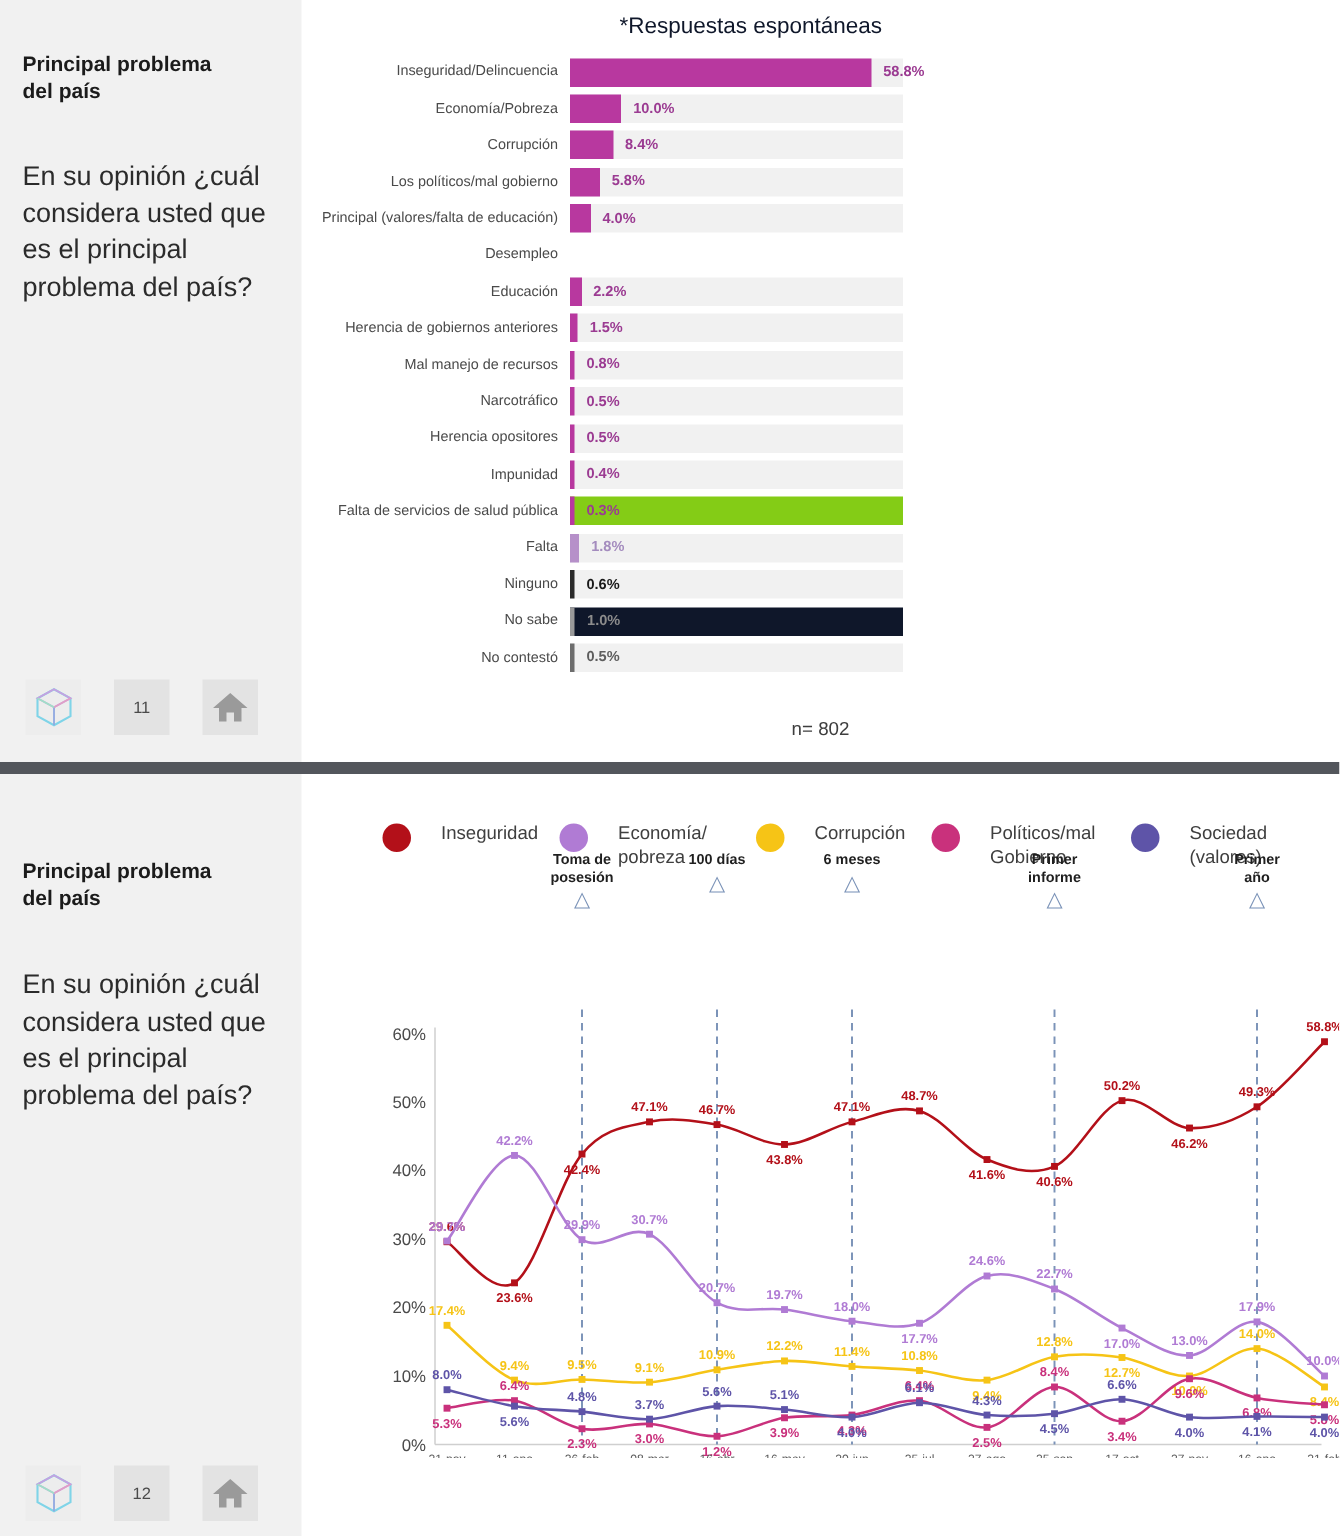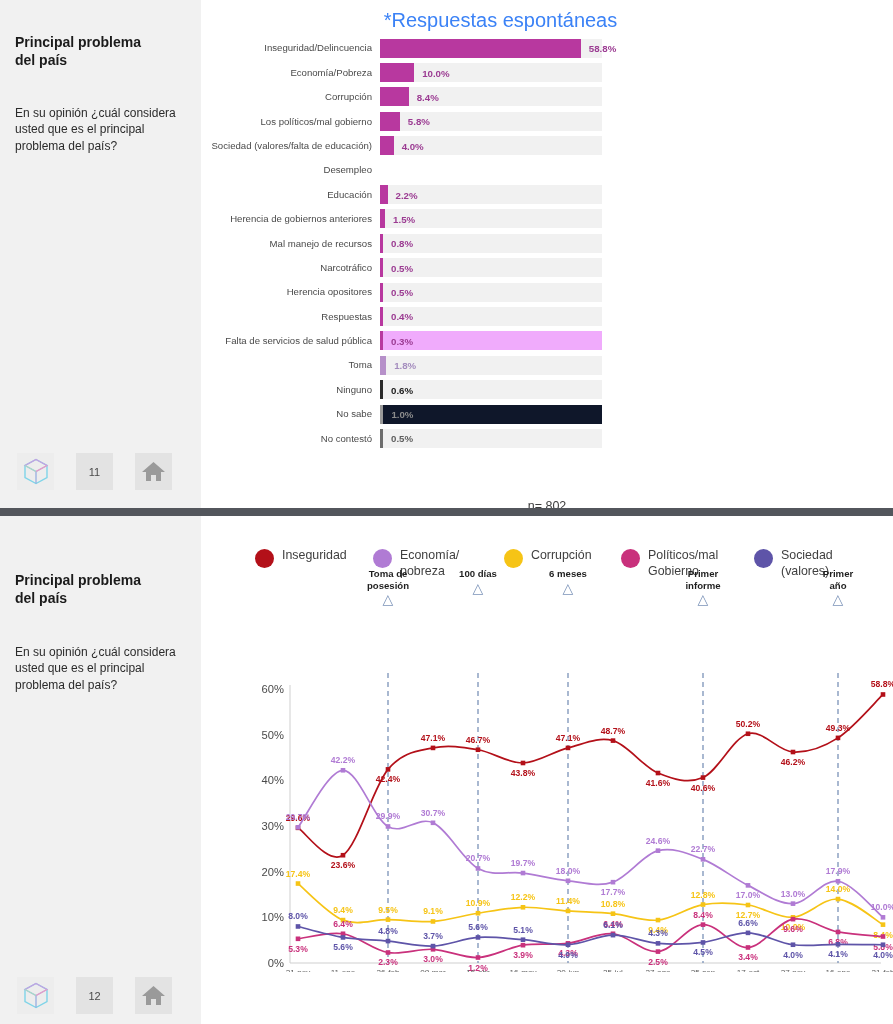--- a/index.html
+++ b/index.html
@@ -56,7 +56,7 @@
   
   .bar-title {
     position:absolute; left:0; right:0; top:9px;
-    text-align:center; font-size:20px; color:#3b82f6;
+    text-align:center; font-size:15px; color:#0f172a;
     padding-left:108px;
   }
   .bars {

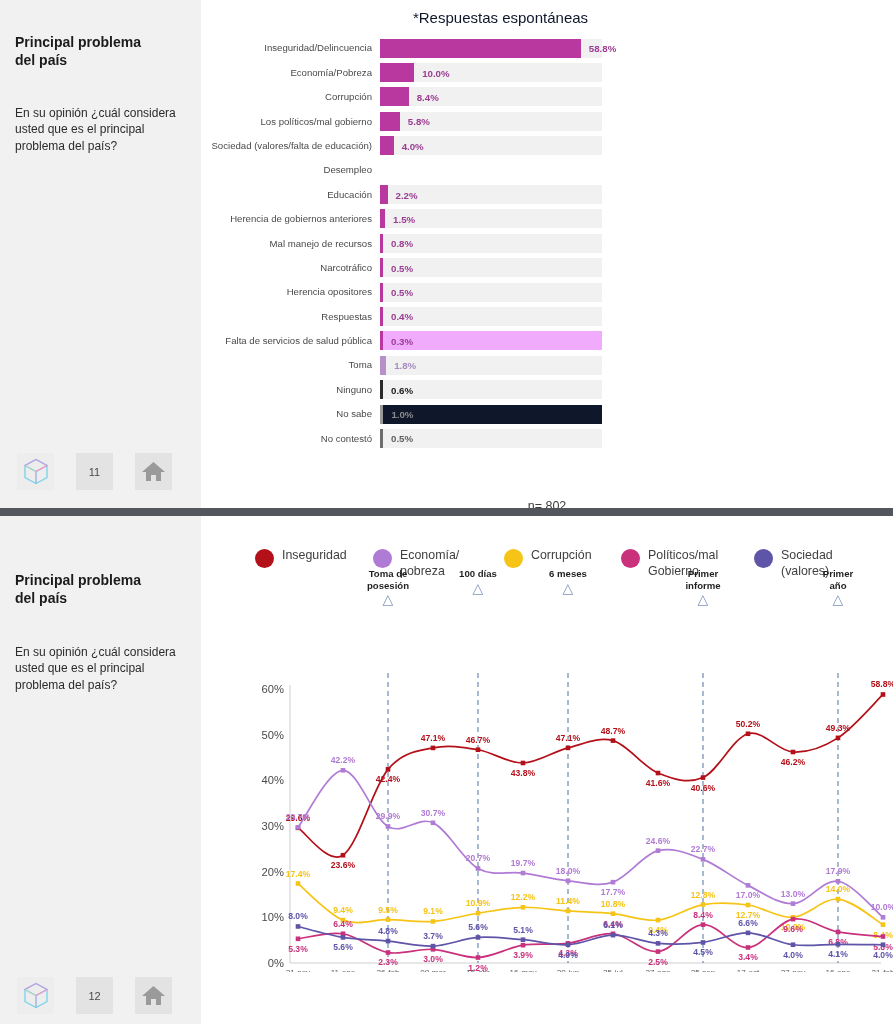--- a/index.html
+++ b/index.html
@@ -30,7 +30,7 @@
   .side-q {
     position:absolute; left:15px; top:105px;
     width:175px;
-    font-size:12px; color:#2b2b2b; line-height:1.37;
+    font-size:18px; color:#2b2b2b; line-height:1.37;
   }
   #slide2 .side-title { top:562px; }
   #slide2 .side-q { top:634px; }

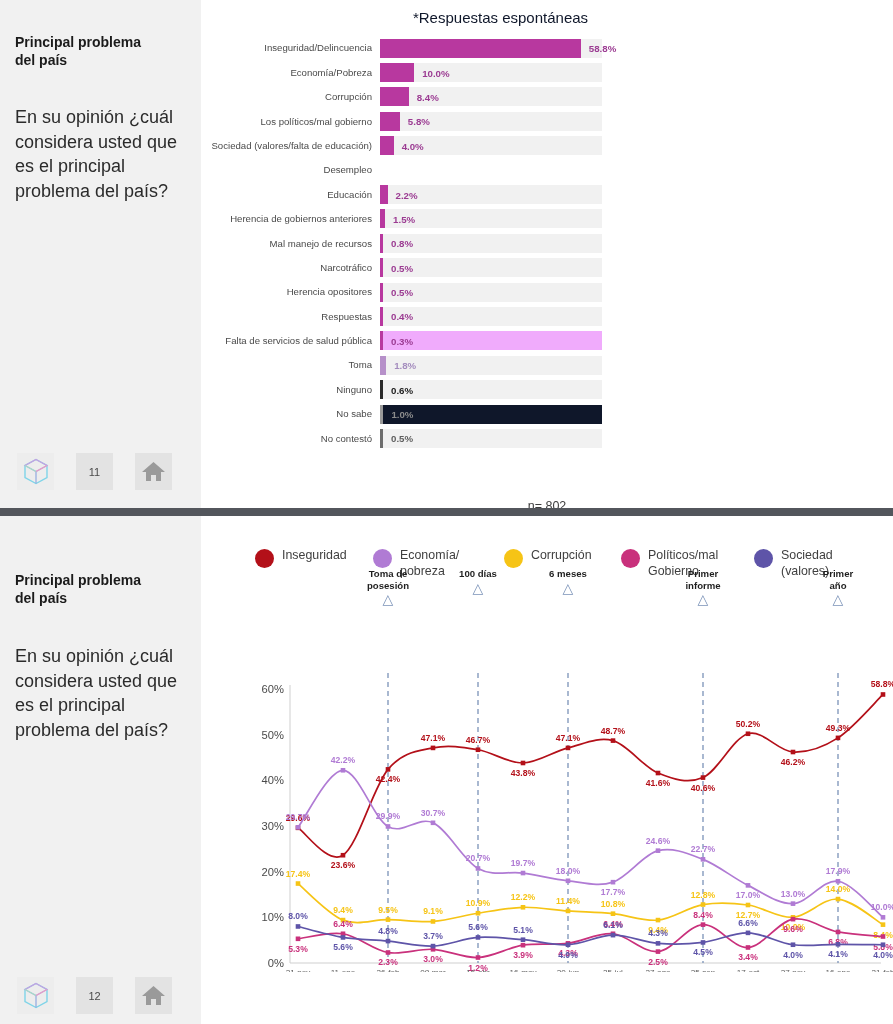--- a/index.html
+++ b/index.html
@@ -165,7 +165,7 @@
         </div>
       </div>
       <div class="brow">
-        <div class="blabel">Sociedad (valores/falta de educación)</div>
+        <div class="blabel">Principal (valores/falta de educación)</div>
         <div class="btrack" style="background: rgb(241, 241, 241);">
           <div class="bfill" style="width: 13.6615px; background: rgb(184, 56, 159);"></div>
           <div class="bval" style="color: rgb(155, 59, 146); left: 21.6615px;">4.0%</div>

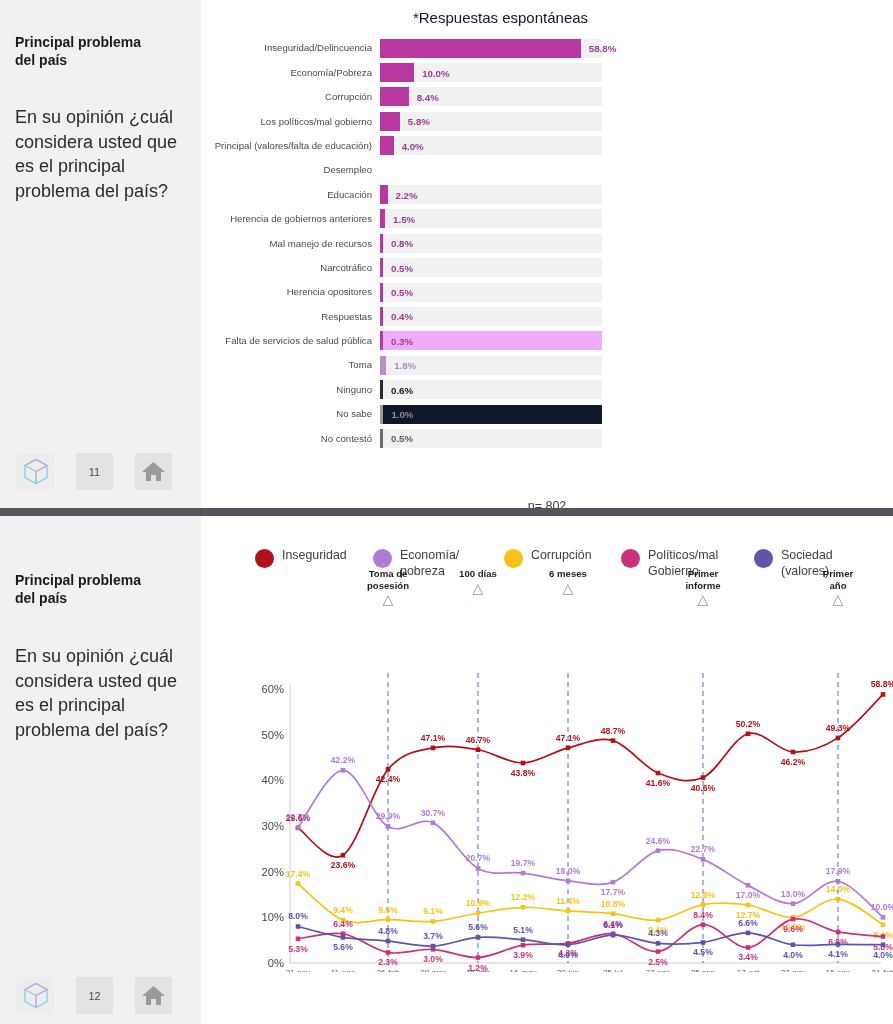--- a/index.html
+++ b/index.html
@@ -210,7 +210,7 @@
         </div>
       </div>
       <div class="brow">
-        <div class="blabel">Respuestas</div>
+        <div class="blabel">Impunidad</div>
         <div class="btrack" style="background: rgb(241, 241, 241); text-align: right;">
           <div class="bfill" style="width: 3px; background: rgb(184, 56, 159);"></div>
           <div class="bval" style="color: rgb(155, 59, 146); left: 11px;">0.4%</div>

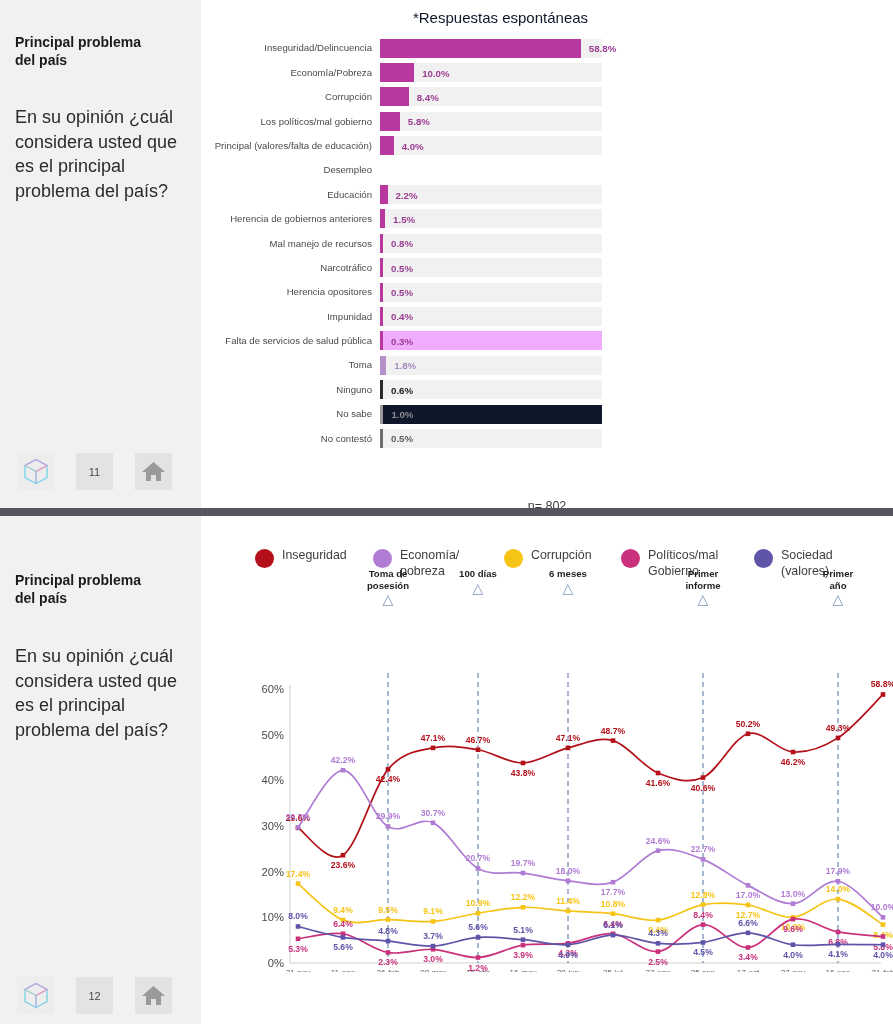--- a/index.html
+++ b/index.html
@@ -218,7 +218,7 @@
       </div>
       <div class="brow">
         <div class="blabel">Falta de servicios de salud pública</div>
-        <div class="btrack" style="background: #f0abfc; text-decoration: underline;">
+        <div class="btrack" style="background: #84cc16; text-decoration: underline;">
           <div class="bfill" style="width: 3px; background: rgb(184, 56, 159);"></div>
           <div class="bval" style="color: rgb(155, 59, 146); left: 11px;">0.3%</div>
         </div>

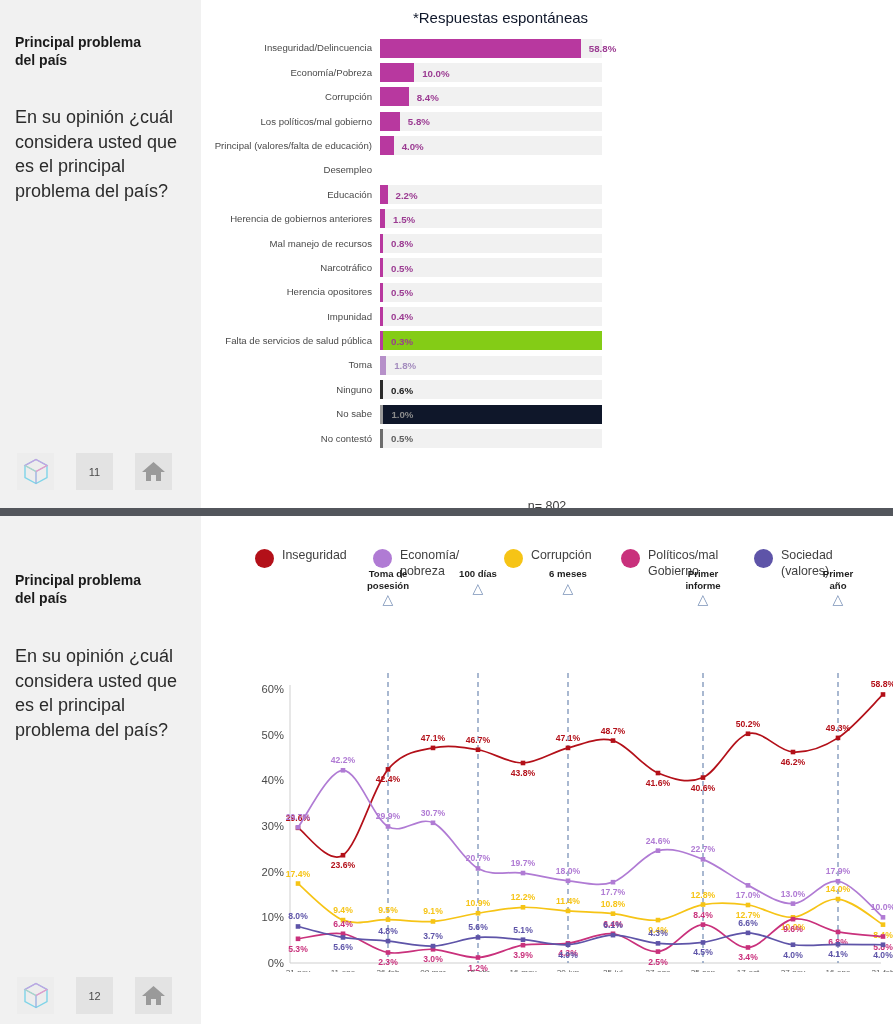--- a/index.html
+++ b/index.html
@@ -224,7 +224,7 @@
         </div>
       </div>
       <div class="brow">
-        <div class="blabel">Toma</div>
+        <div class="blabel">Falta</div>
         <div class="btrack" style="background: rgb(241, 241, 241);">
           <div class="bfill" style="width: 6.14769px; background: rgb(182, 144, 201);"></div>
           <div class="bval" style="color: rgb(164, 140, 190); left: 14.1477px;">1.8%</div>

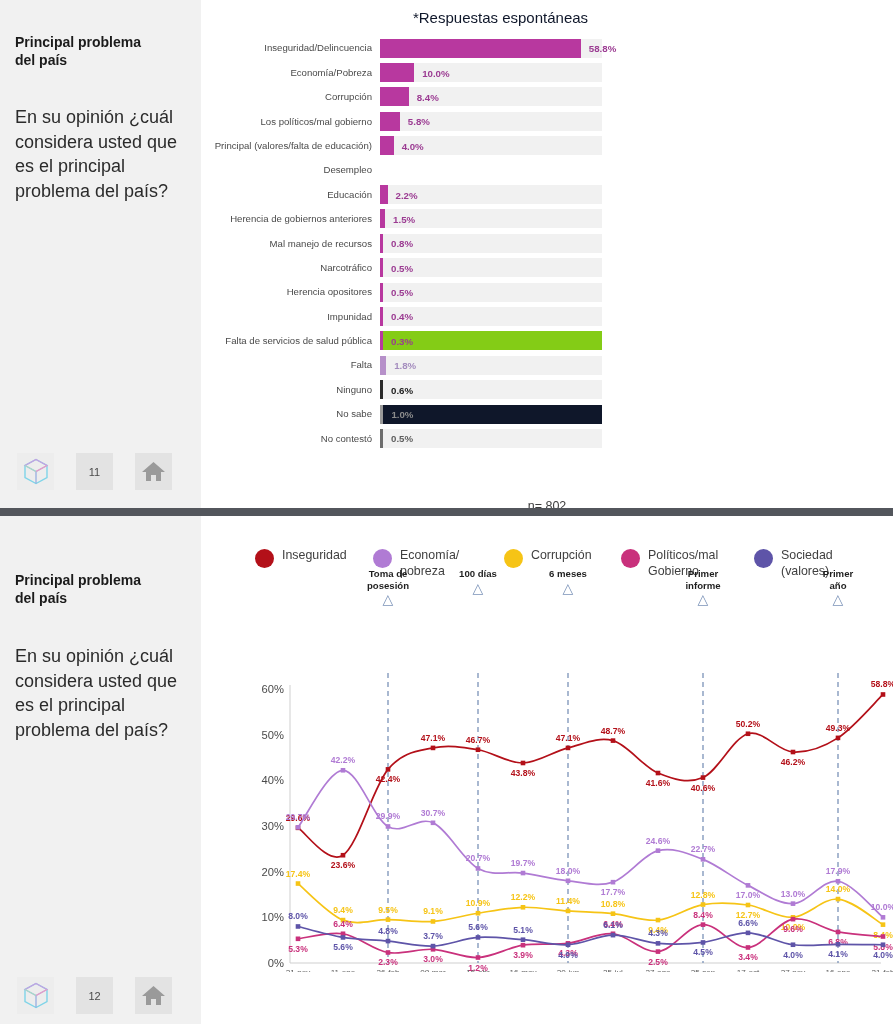--- a/index.html
+++ b/index.html
@@ -82,7 +82,7 @@
     font-size:9.7px; font-weight:bold; color:#9b3b92; white-space:nowrap;
   }
   .nval { position:absolute; left:0; right:0; top:479px; text-align:center;
-          font-size:12.5px; color:#3e3e3e; padding-left:201px;margin-top:20px; }
+          font-size:12.5px; color:#3e3e3e; padding-left:201px; }
 
   
   .legend {

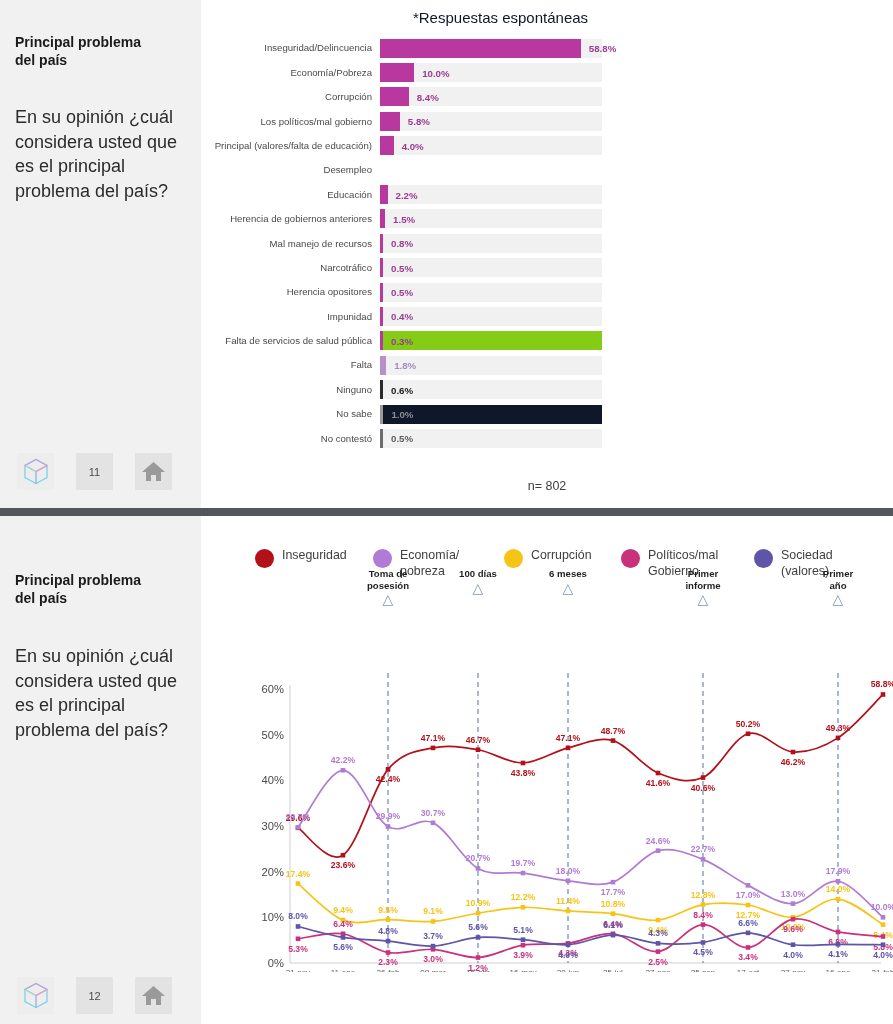--- a/index.html
+++ b/index.html
@@ -89,7 +89,7 @@
     position:absolute; left:255px; top:548px;
     display:flex; gap:0px; align-items:flex-start;
   }
-  .lgi { display:flex; align-items:flex-start; gap:8px; }
+  .lgi { display:flex; align-items:flex-start; gap:20px; }
   .dot { width:19px; height:19px; border-radius:50%; flex:none; margin-top:1px; }
   .lgt { font-size:12.4px; color:#3f3f3f; line-height:1.25; white-space:pre-line; }
 

